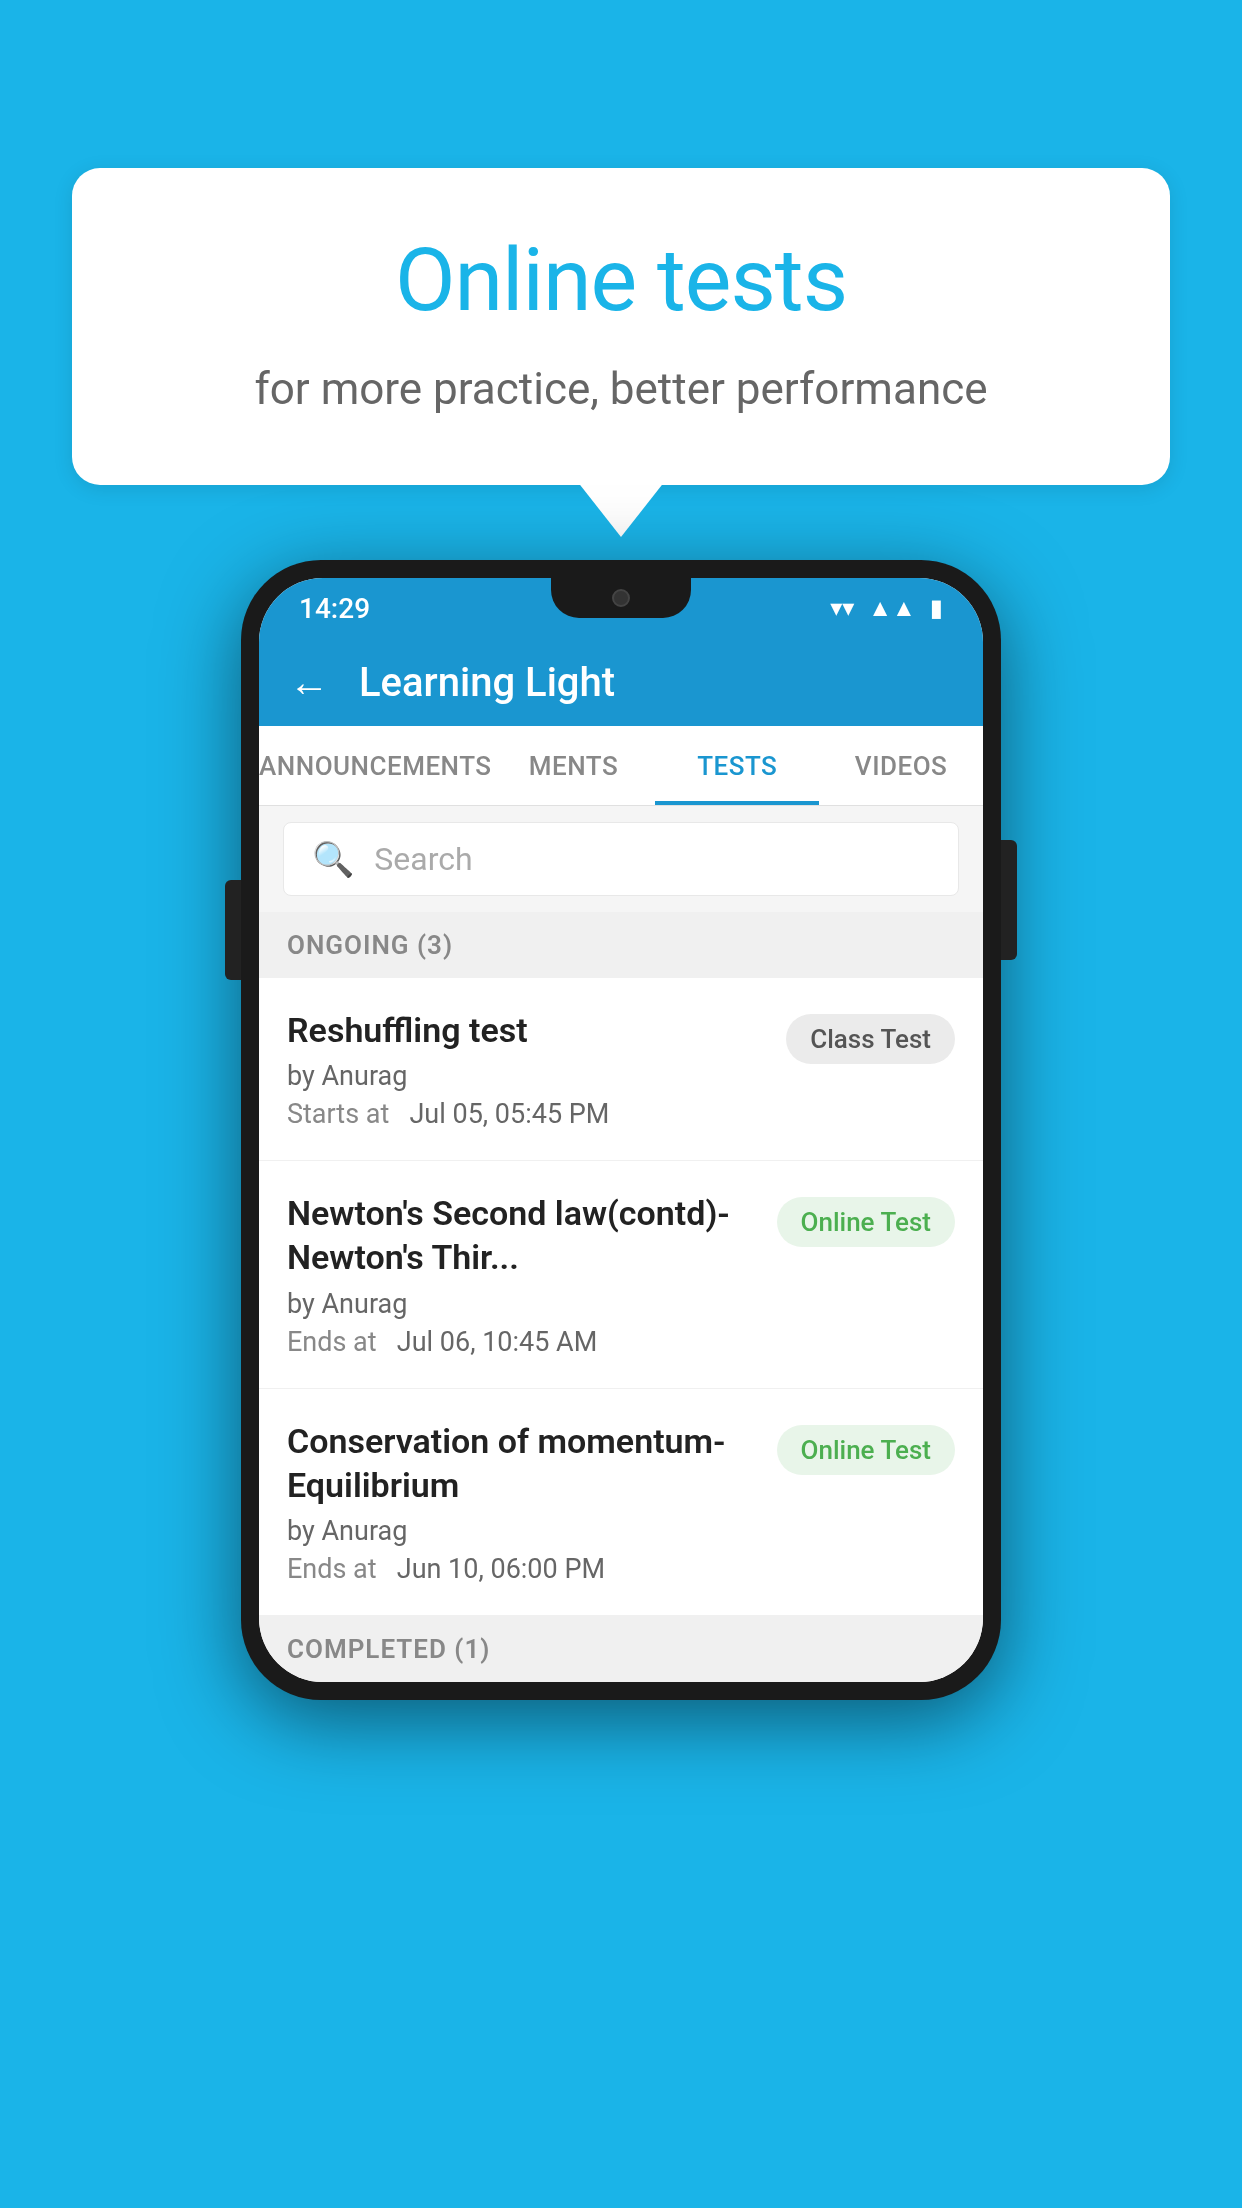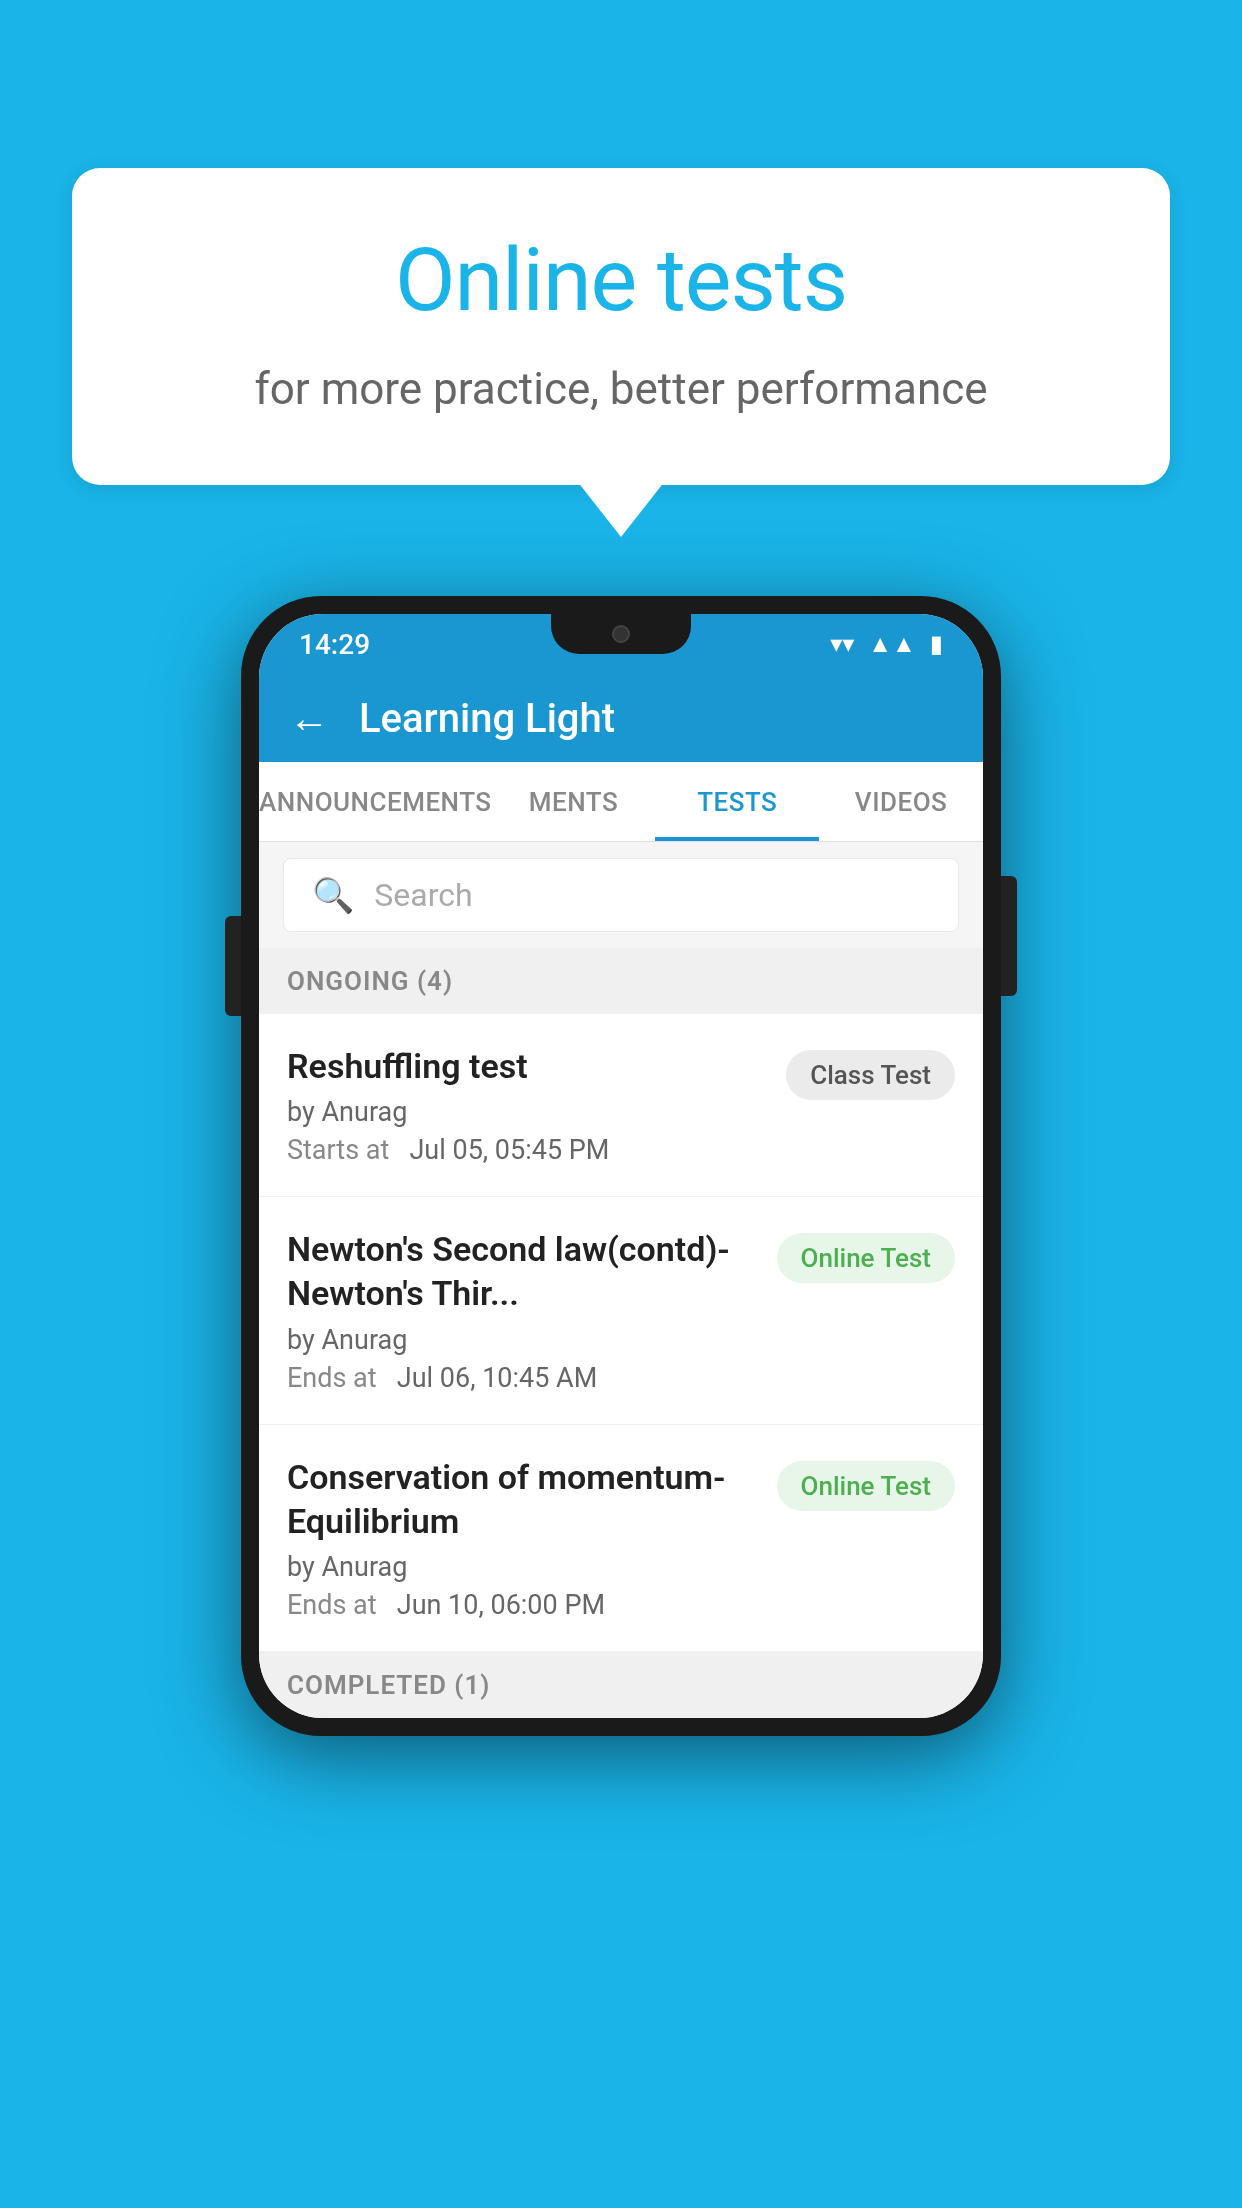--- a/index.html
+++ b/index.html
@@ -68,7 +68,6 @@
       padding: 18px;
       box-shadow: 0 20px 80px rgba(0,0,0,0.5);
       position: relative;
-      margin-top: 36px;
     }
 
     

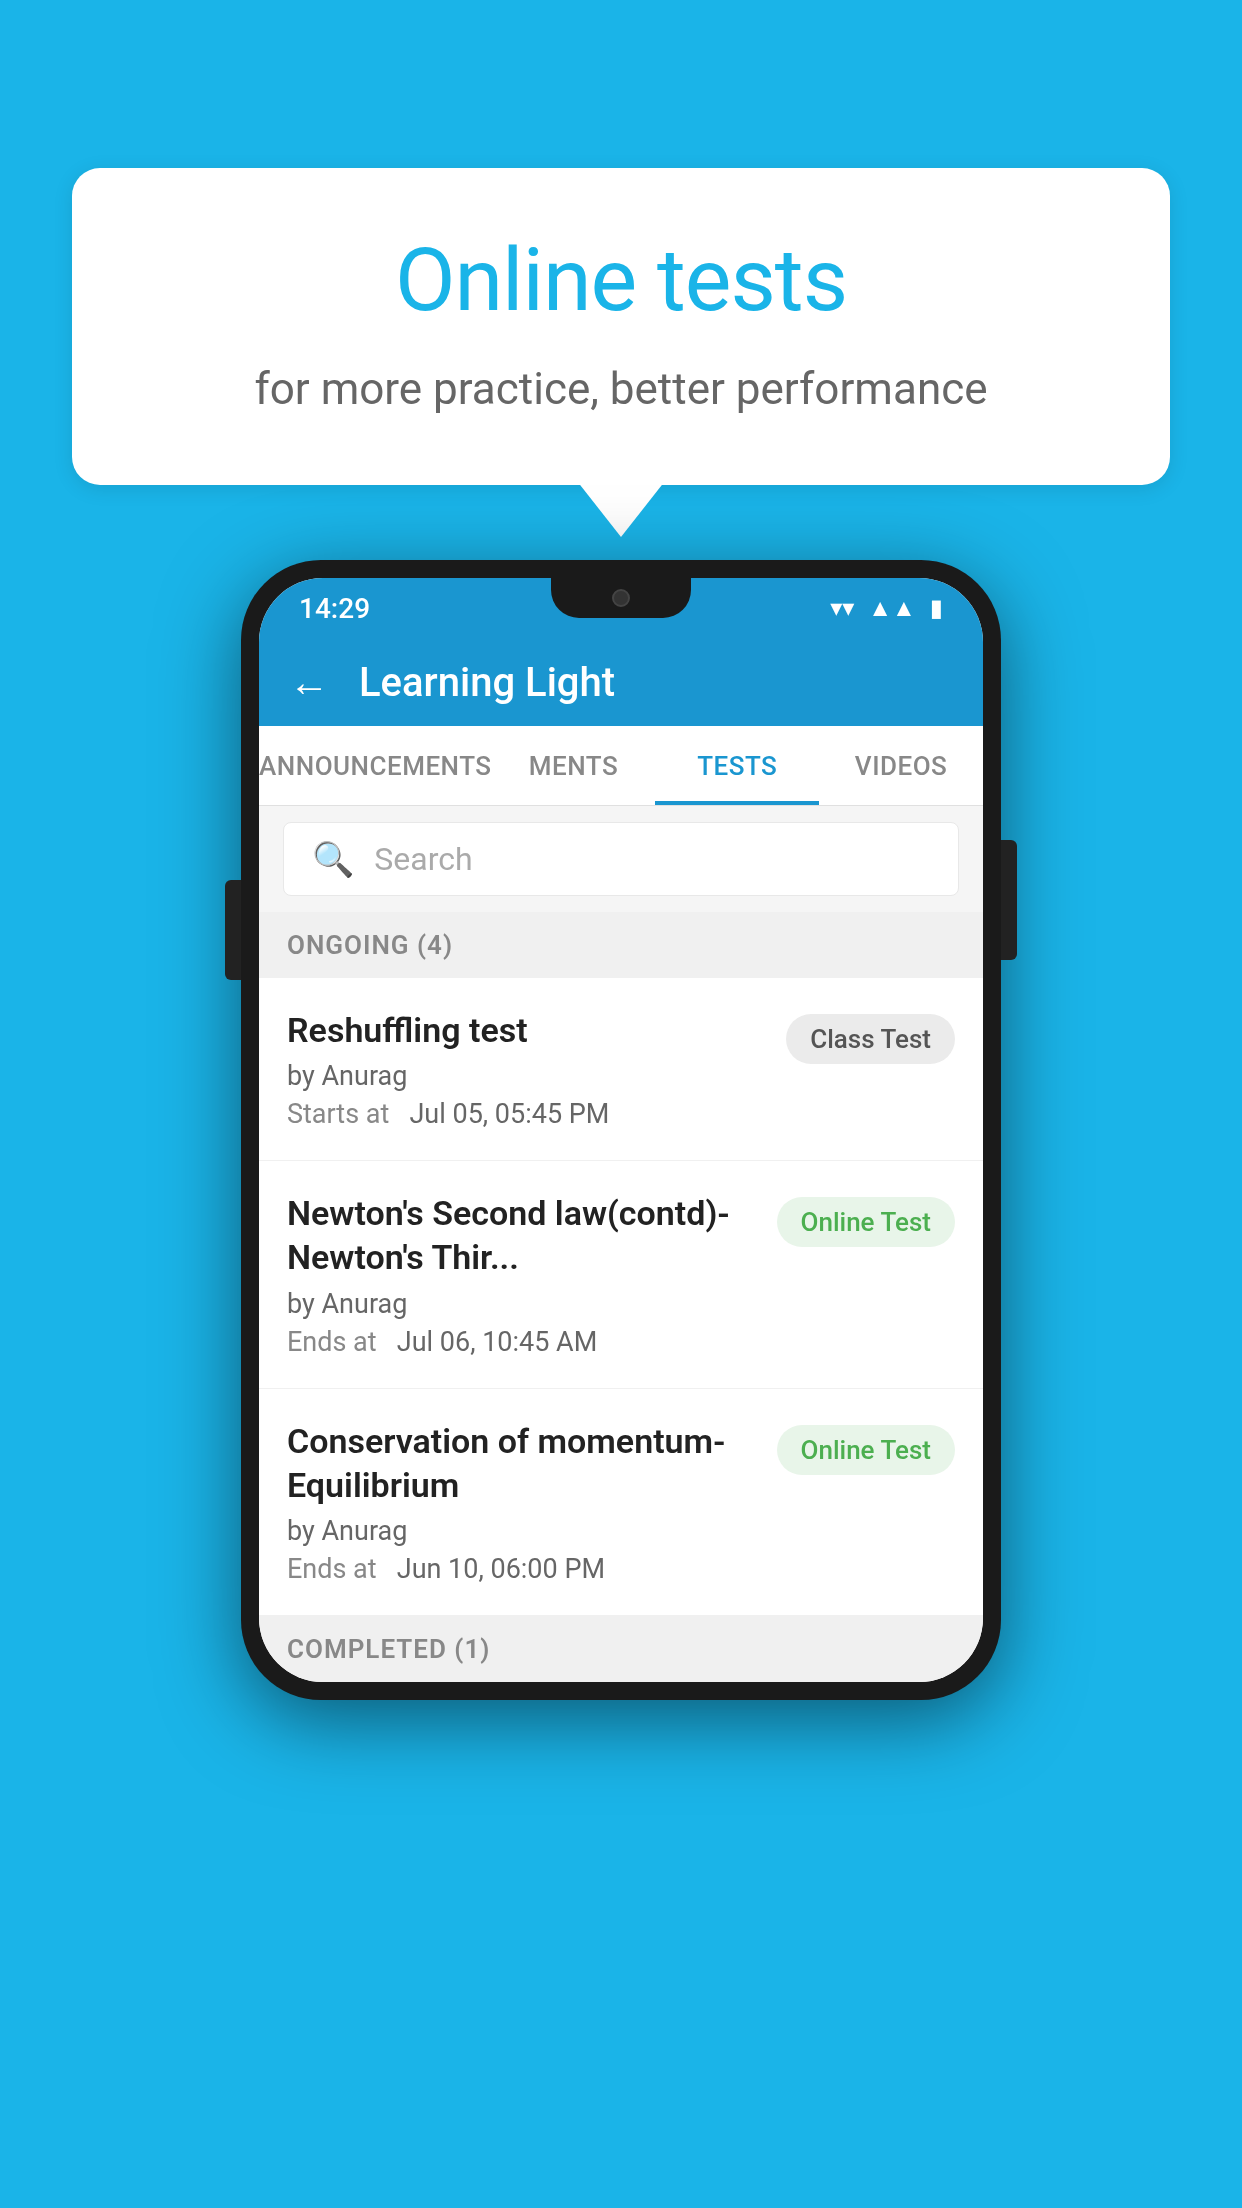--- a/index.html
+++ b/index.html
@@ -380,7 +380,7 @@
       </div>
 
       <div class="section-header">
-        <span class="section-label">ONGOING (4)</span>
+        <span class="section-label">ONGOING (3)</span>
       </div>
 
       <div class="test-list">

